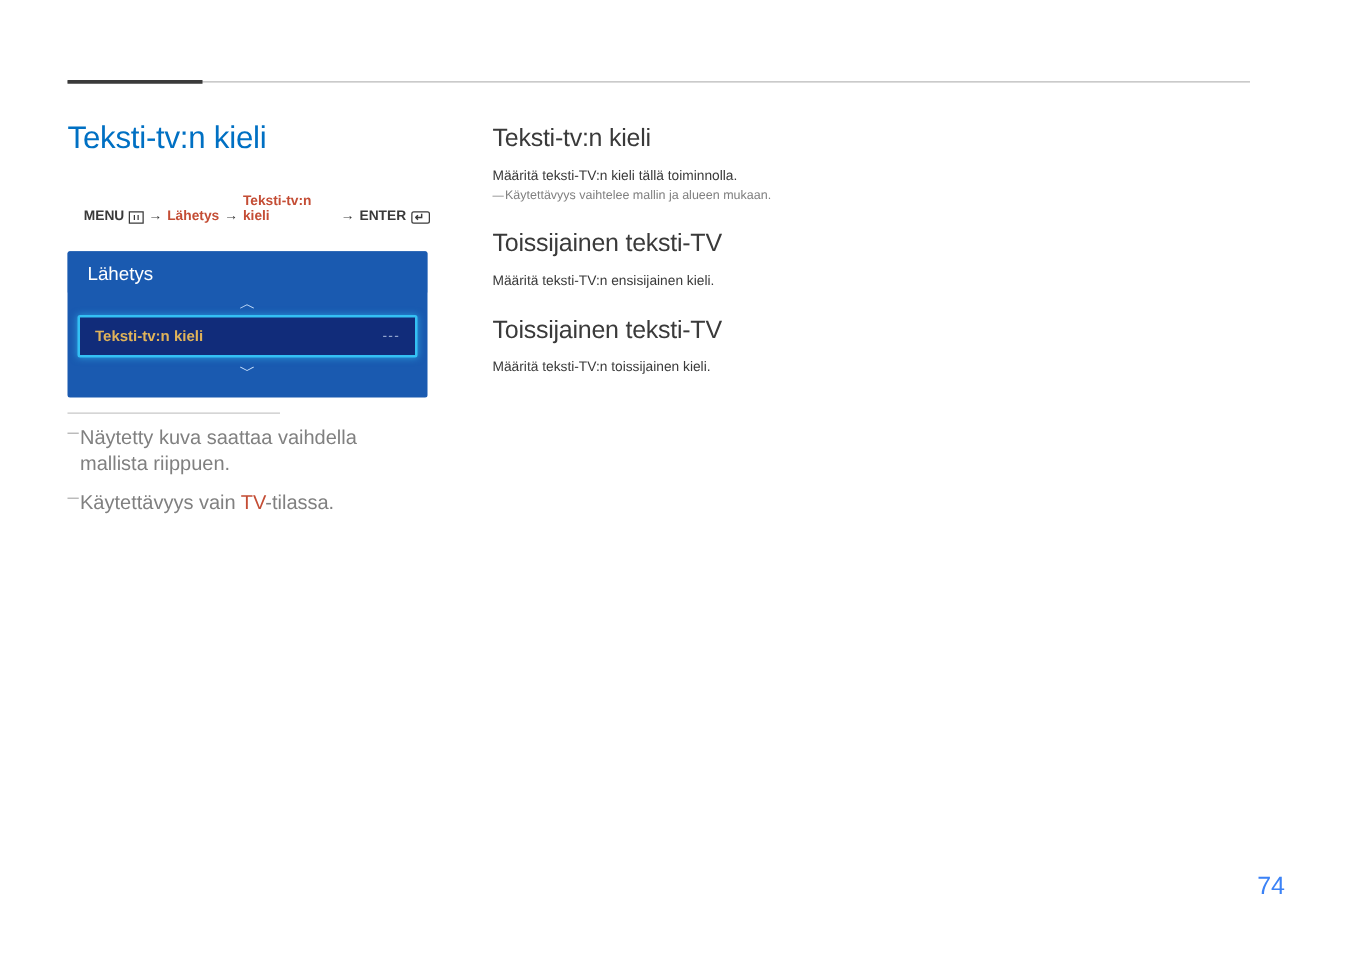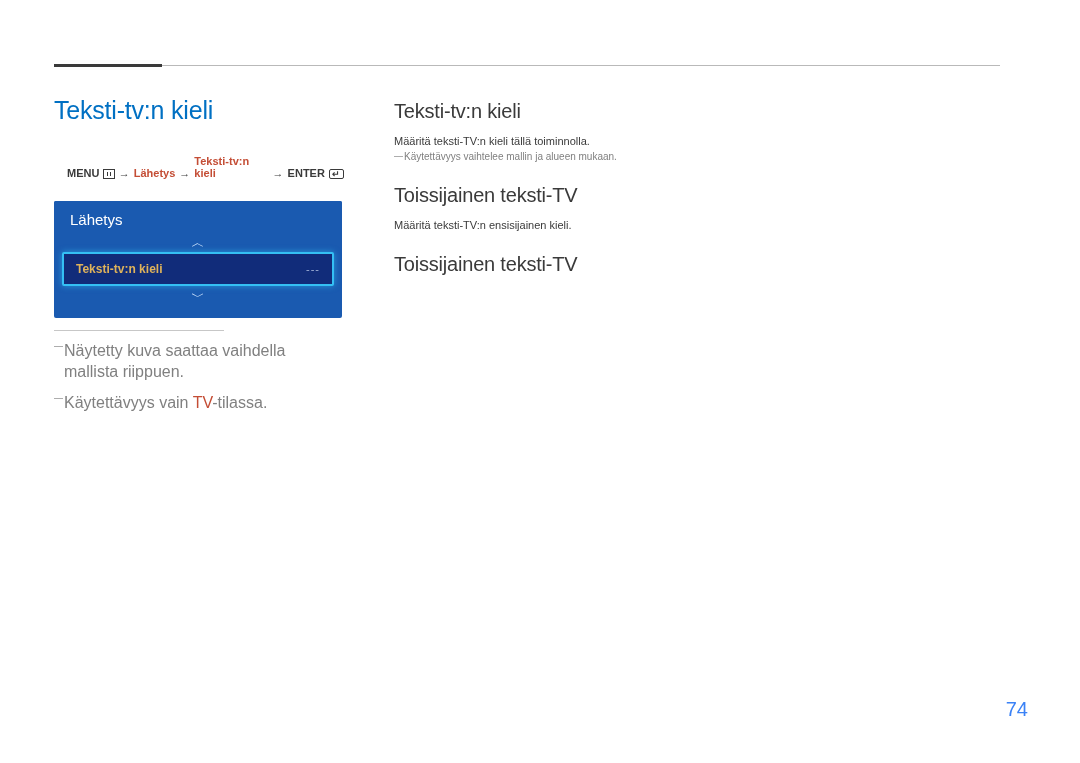--- a/index.html
+++ b/index.html
@@ -259,6 +259,7 @@
     <p class="body-text">Määritä teksti-TV:n ensisijainen kieli.</p>
 
     <h2 class="section-title gap">Toissijainen teksti-TV</h2>
+    <p class="body-text">Määritä teksti-TV:n toissijainen kieli.</p>
 
   </div>
 

